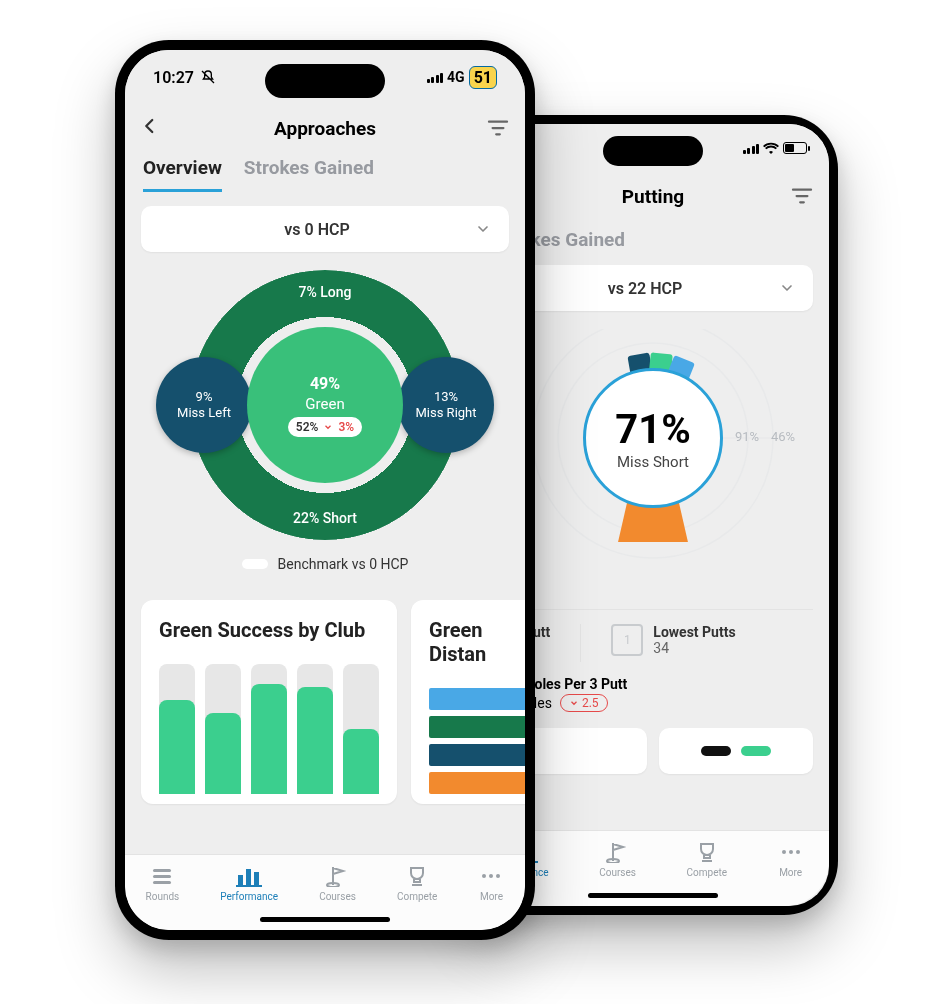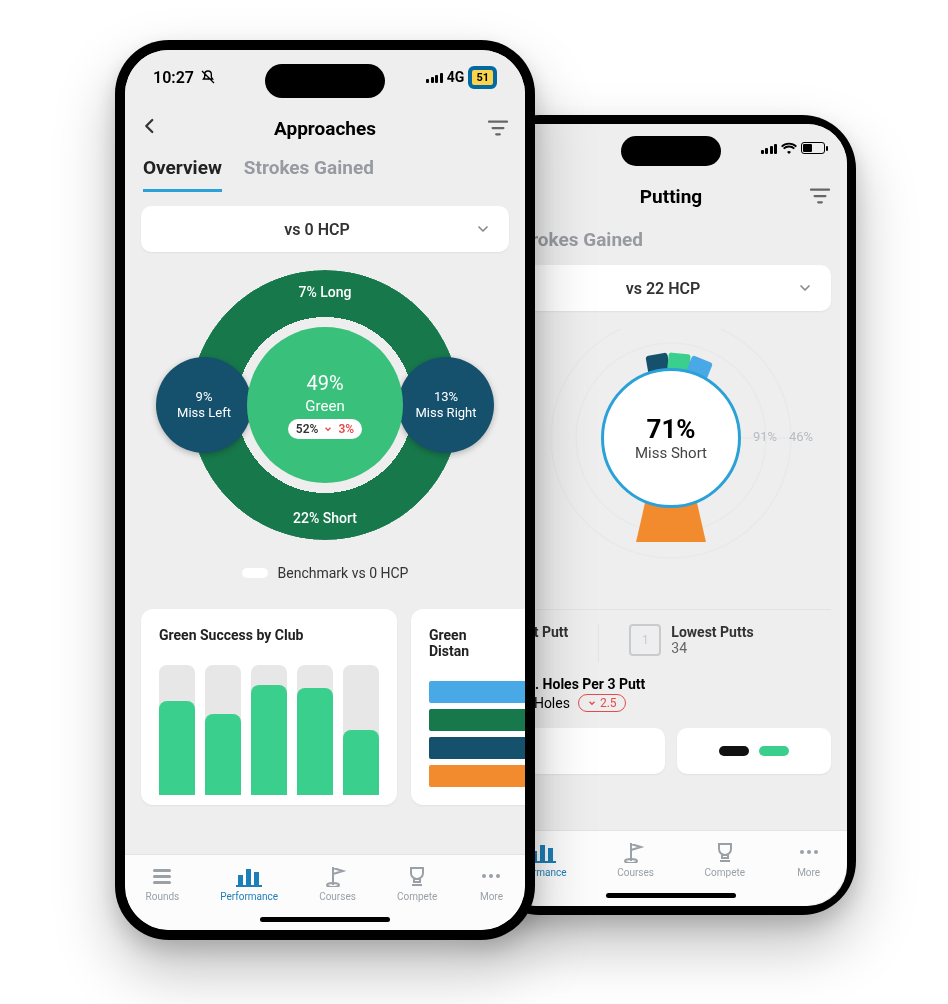--- a/index.html
+++ b/index.html
@@ -54,7 +54,7 @@
   .status-left { display:flex; align-items:center; gap:6px; }
   .status-right { display:flex; align-items:center; gap:4px; font-size:14px; }
   .battery-pill {
-    border: 4px solid #0369a1; border-radius:6px; padding:1px 4px; font-size:11px; font-weight:700;
+    border: 1px solid #0369a1; border-radius:6px; padding:1px 4px; font-size:16px; font-weight:700;
     background:#f9d44c;
   }
   .sig-bars { display:flex; align-items:flex-end; gap:1.5px; height:12px; }

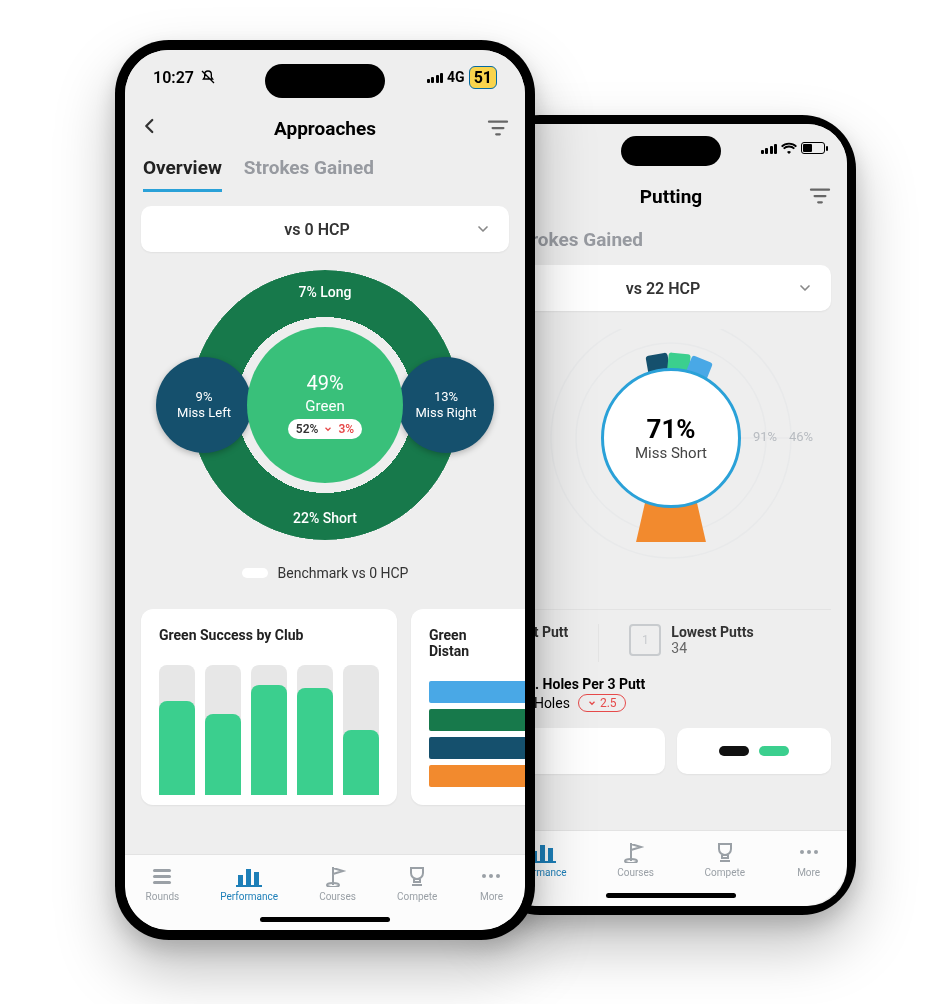--- a/index.html
+++ b/index.html
@@ -195,7 +195,7 @@
 
   
   .phone.back {
-    top: 115px; left: 486px; width: 370px; height: 800px;
+    top: 115px; left: 468px; width: 370px; height: 800px;
   }
   .phone.front {
     top: 40px; left: 115px; width: 420px; height: 900px;

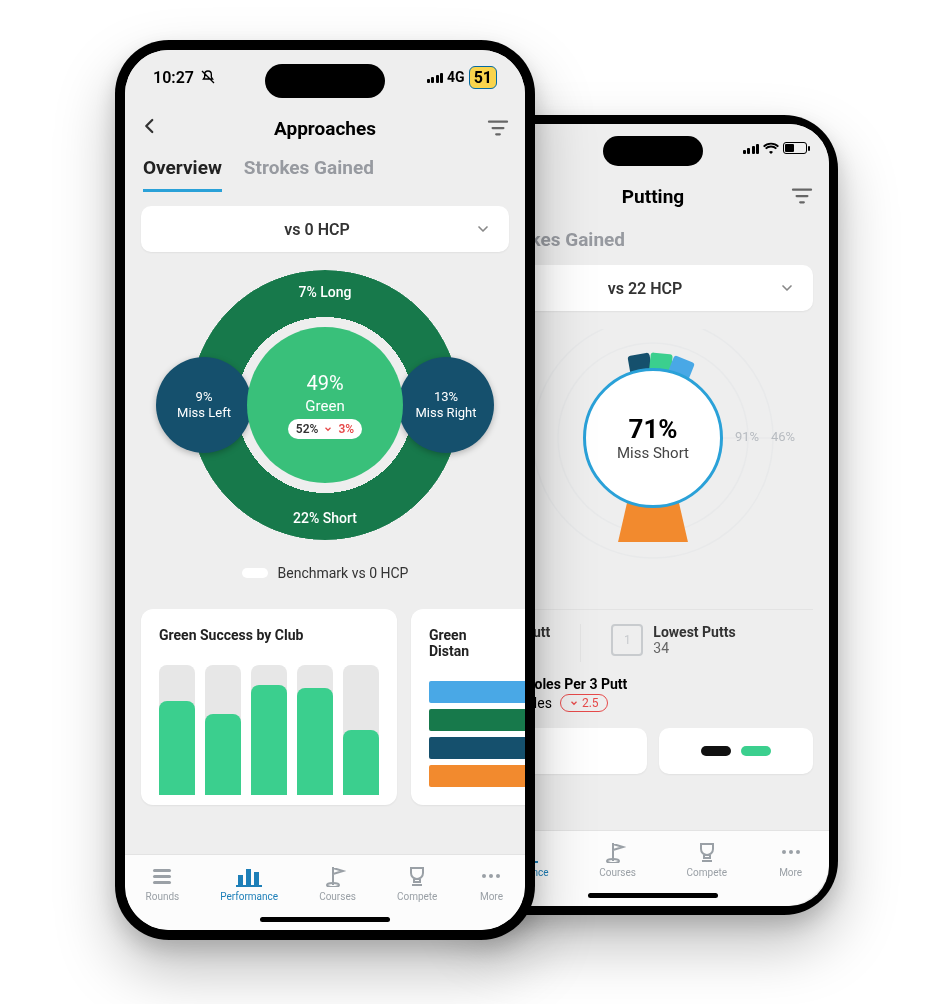--- a/index.html
+++ b/index.html
@@ -99,7 +99,6 @@
     margin: 14px 16px 0 16px;
     display:flex; flex-direction:column; align-items:center;
     padding-bottom: 14px;
-    gap: 9px;
   }
   .dial { position:relative; width:270px; height:270px; margin-top:4px;}
   .ring-outer {

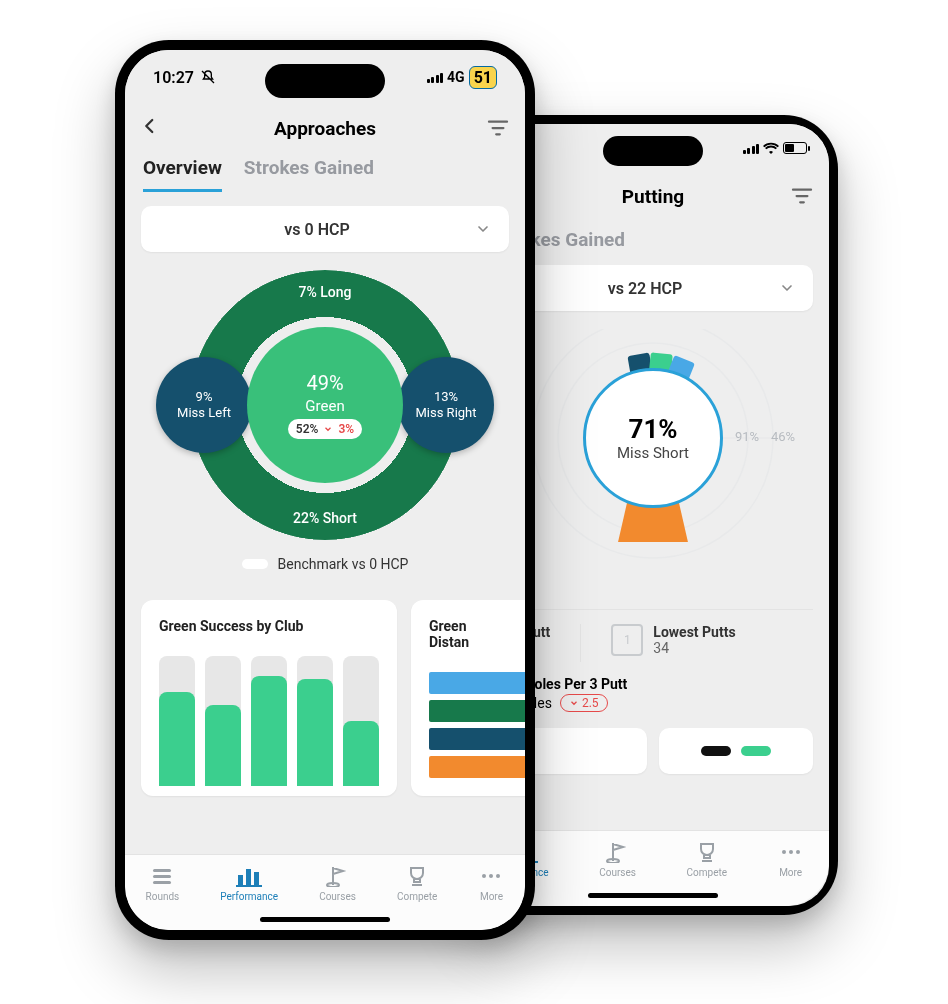--- a/index.html
+++ b/index.html
@@ -422,7 +422,7 @@
           </div>
 
           <div class="ring-center">
-            <div style="font-size:20px;font-weight:400">49%</div>
+            <div style="font-size:16px;font-weight:700">49%</div>
             <div style="font-size:15px;margin-top:-2px">Green</div>
             <div class="pill">
               <span>52%</span>

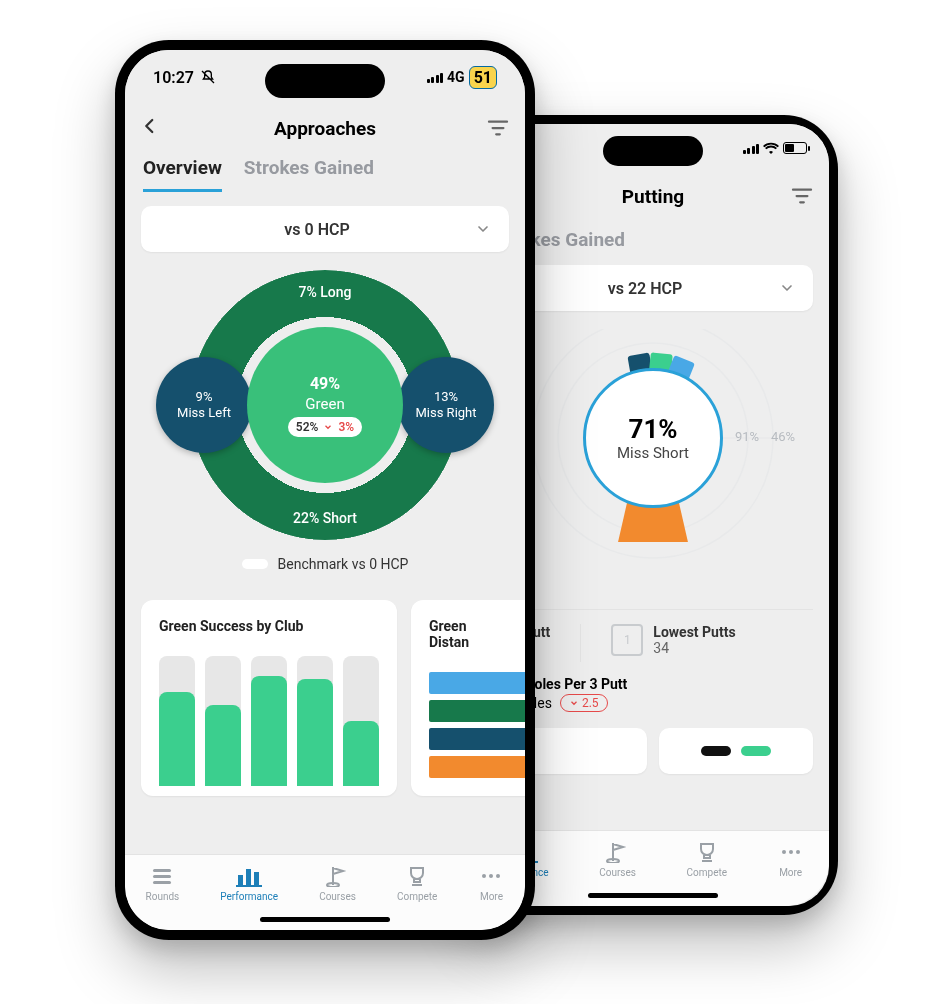--- a/index.html
+++ b/index.html
@@ -166,7 +166,7 @@
     width:140px; height:140px; border-radius:50%; background:#fff; border:3px solid #2aa1d8;
     display:flex; flex-direction:column; align-items:center; justify-content:center;
   }
-  .gauge-center .big { font-size:26px; font-weight:700; }
+  .gauge-center .big { font-size:40px; font-weight:700; }
   .gauge-center .sub { font-size:15px; color:#444; }
   .arc { position:absolute; left:50%; top:42%; transform-origin: 0 0; }
   .arc span { position:absolute; left:-11px; top:-85px; width:22px; height:22px; border-radius:3px; }

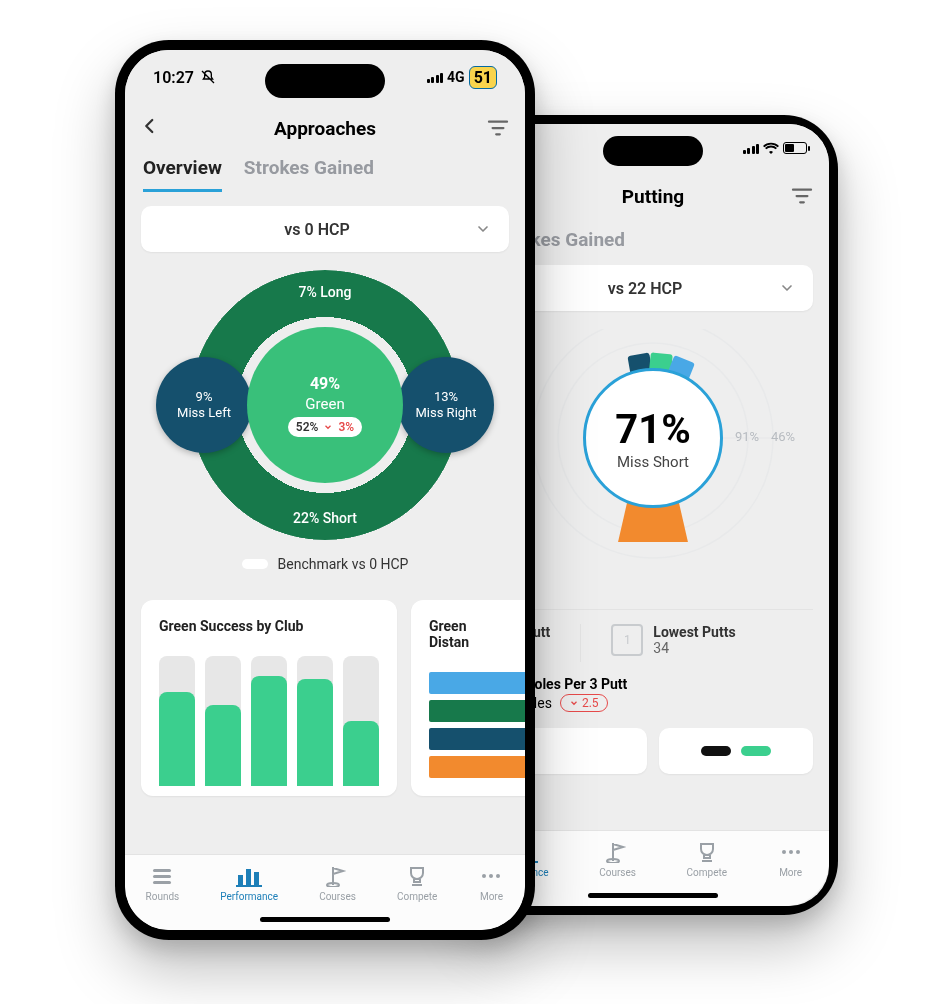--- a/index.html
+++ b/index.html
@@ -137,7 +137,7 @@
     background:#fff; border-radius:12px; padding:18px 18px 10px 18px;
     box-shadow: 0 1px 2px rgba(0,0,0,.06);
   }
-  .card h3 { font-size:14px; font-weight:700; color:#222; margin-bottom:22px; }
+  .card h3 { font-size:20px; font-weight:700; color:#222; margin-bottom:22px; }
   .bar-chart {
     display:flex; align-items:flex-end; gap:10px; height:130px;
   }

